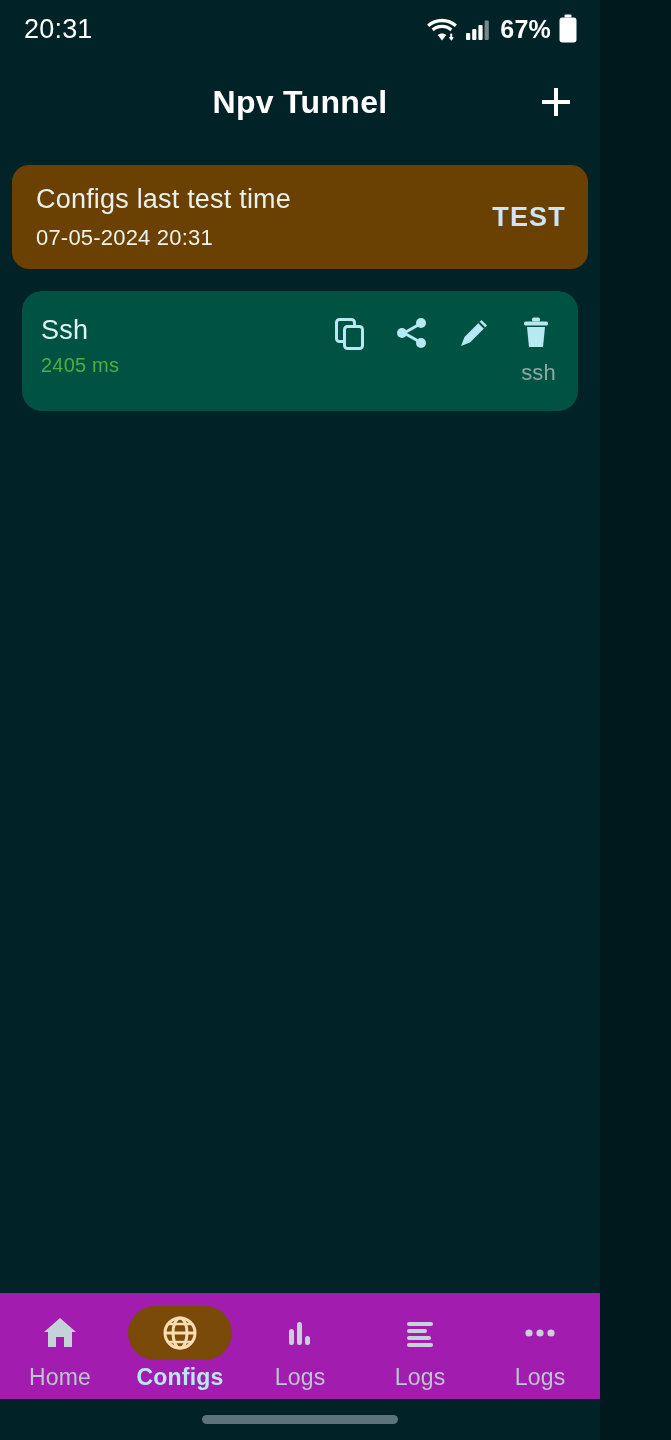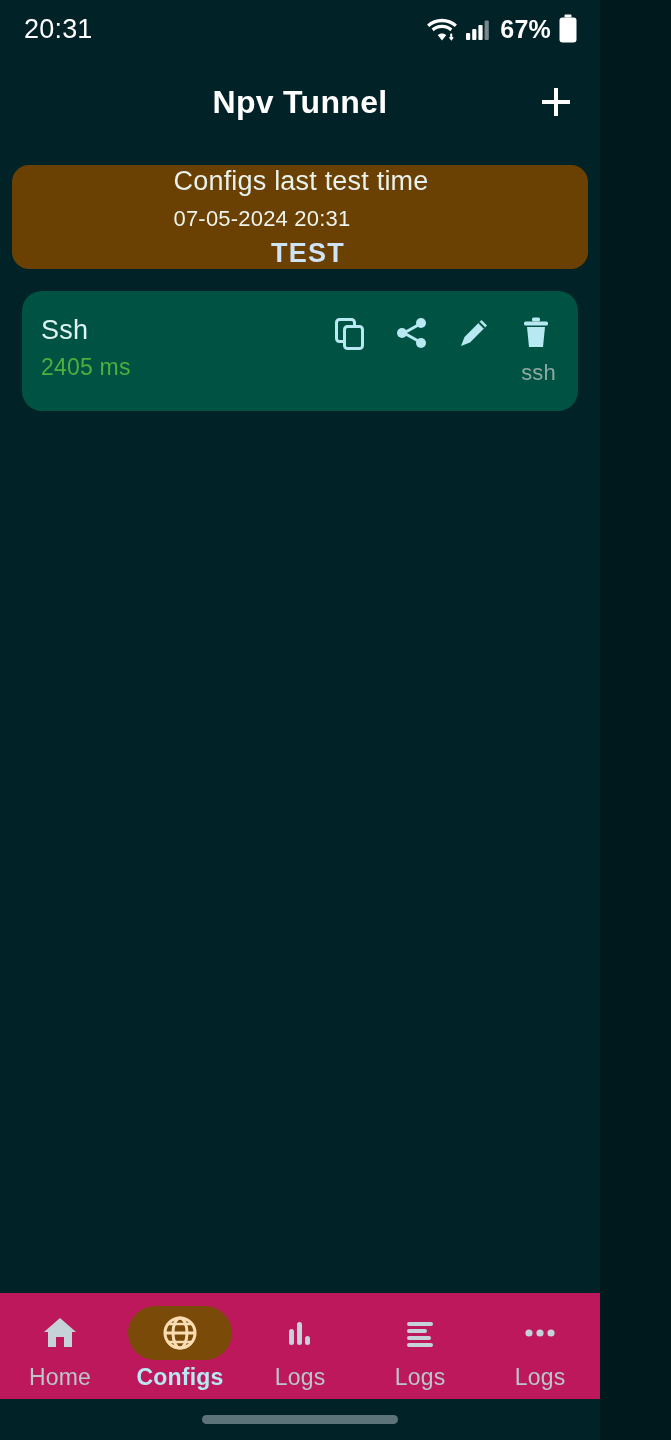--- a/index.html
+++ b/index.html
@@ -78,7 +78,6 @@
     display:flex; align-items:center;
     padding:0 22px 0 24px;
     cursor:pointer;
-    flex-direction:column;
   }
   .banner-texts { flex:1 1 auto; }
   .banner-title {

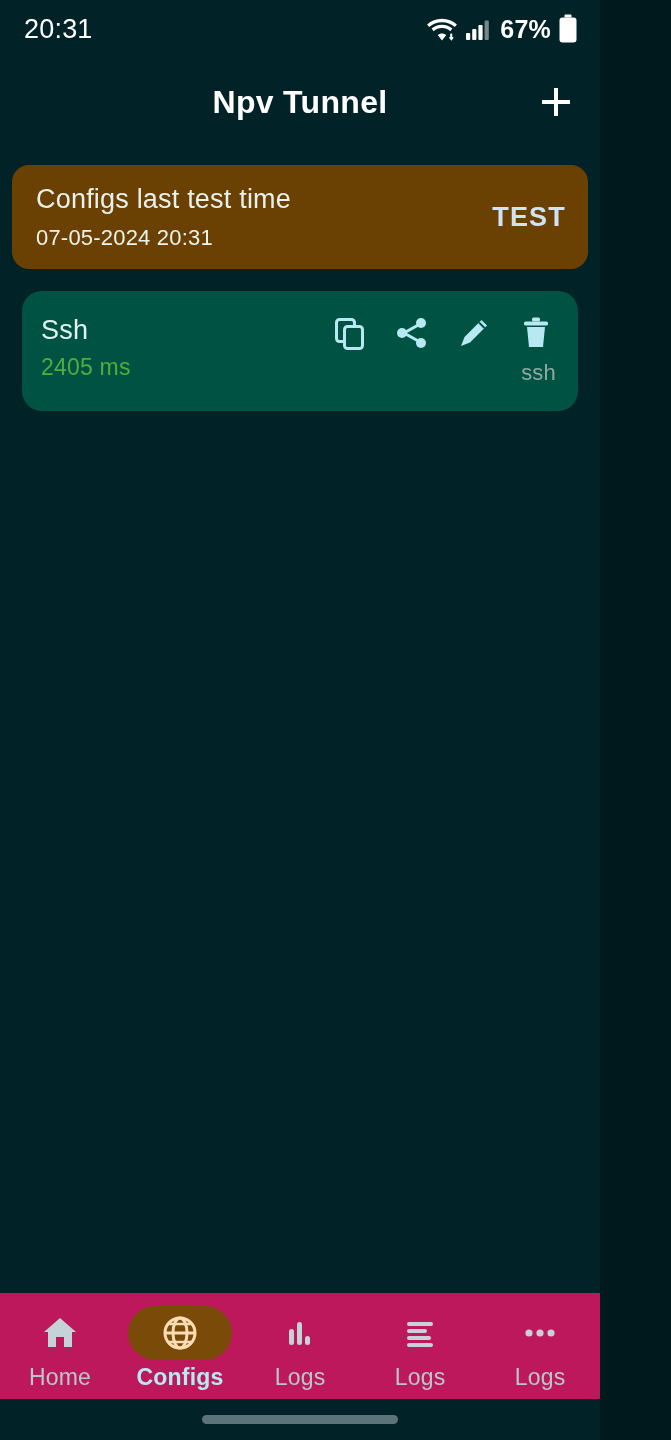--- a/index.html
+++ b/index.html
@@ -121,7 +121,7 @@
     letter-spacing:.2px;
   }
   .cfg-ping {
-    font-size:23px;
+    font-size:20px;
     color:#4eae3e;
     letter-spacing:.2px;
   }

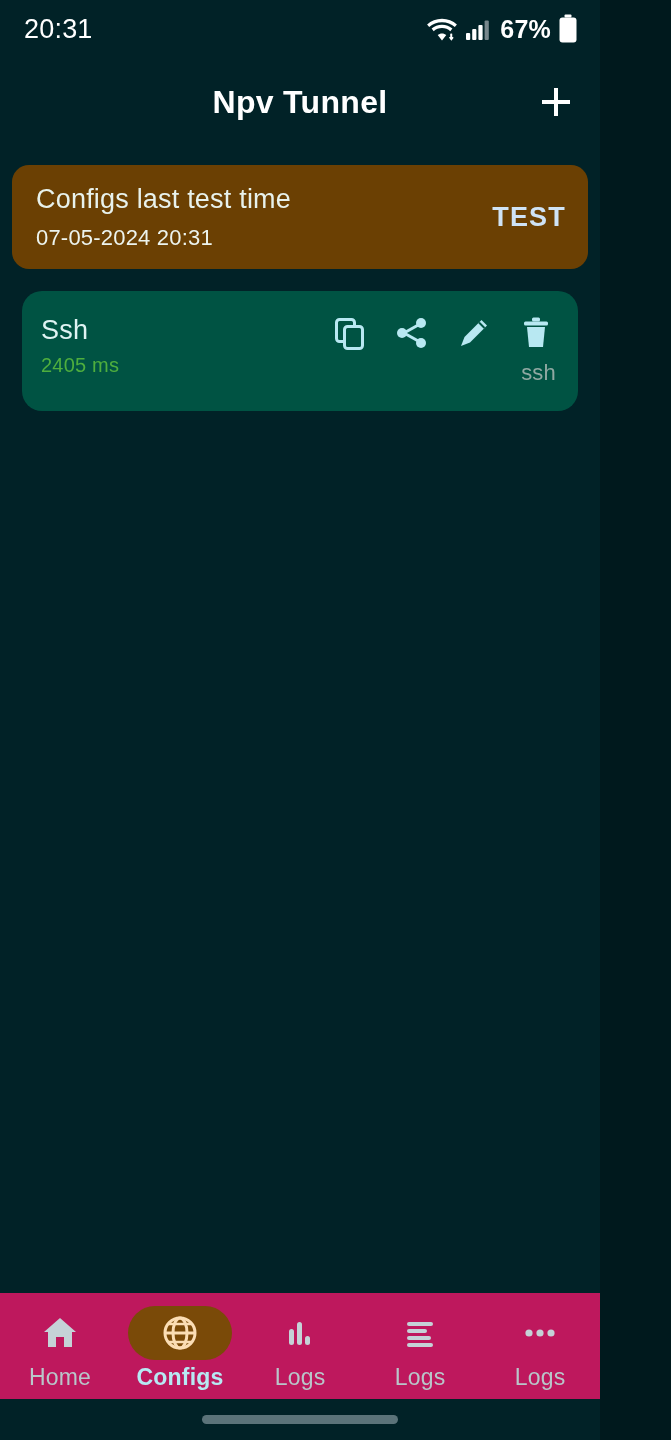--- a/index.html
+++ b/index.html
@@ -150,7 +150,7 @@
   .bottom-nav {
     flex:0 0 106px;
     height:106px;
-    background:#be185d;
+    background:#a21caf;
     display:flex; align-items:center;
   }
   .nav-item {

